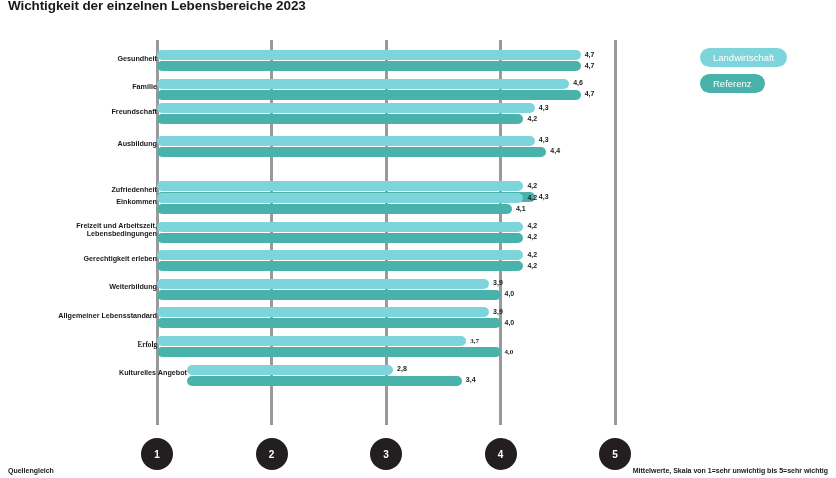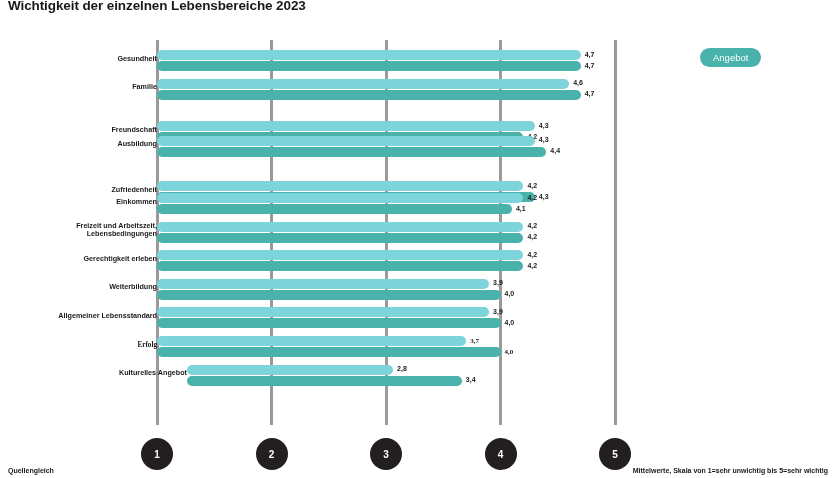--- a/index.html
+++ b/index.html
@@ -257,6 +257,7 @@
   </div>
 
 <div id="legend">
+  <div class="legend-chip light">Landwirtschaft</div>
   <div class="legend-chip dark">Angebot</div>
 </div>
 

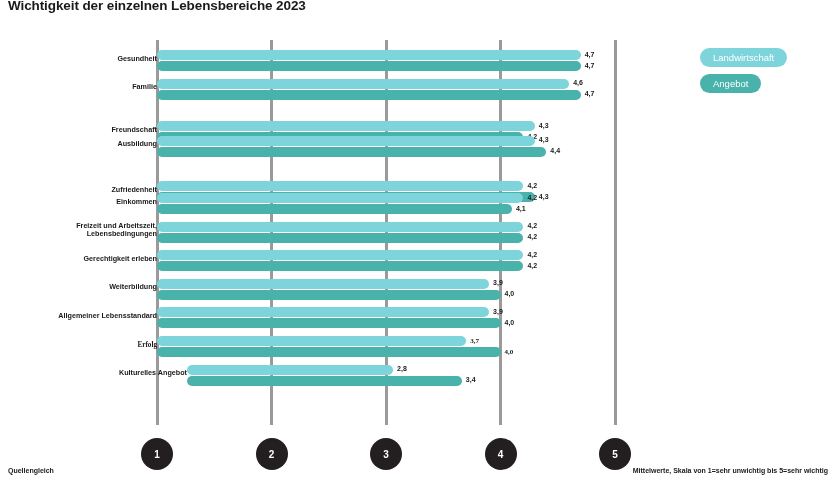--- a/index.html
+++ b/index.html
@@ -258,7 +258,7 @@
 
 <div id="legend">
   <div class="legend-chip light">Landwirtschaft</div>
-  <div class="legend-chip dark">Angebot</div>
+  <div class="legend-chip dark">Referenz</div>
 </div>
 
 <div id="footer-left">Quellengleich</div>

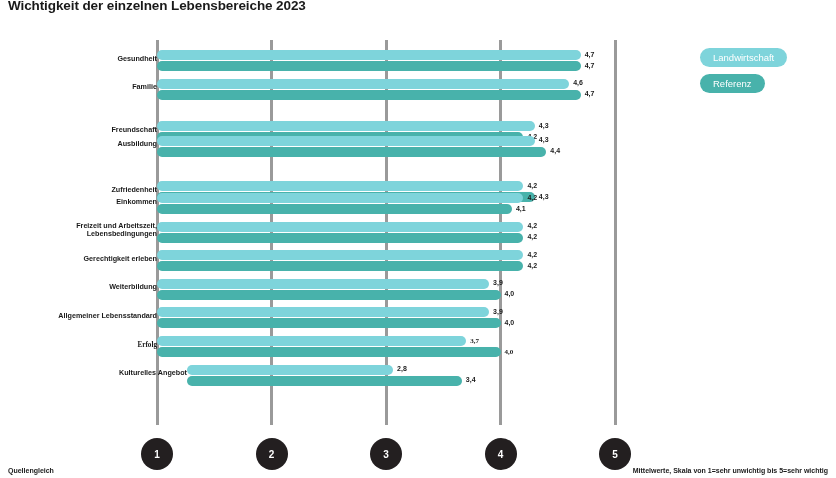--- a/index.html
+++ b/index.html
@@ -174,7 +174,7 @@
         <div class="bar dark" style="width: 423.65px; top: 12px;"></div>
         <div class="bar-value" style="left: 584.65px; top: 11.5px;">4,7</div>
       </div>
-      <div class="row" style="top: 80px;">
+      <div class="row" style="top: 62px;">
         <div class="row-label" style="top: 5.5px;">Freundschaft</div>
         <div class="bar light" style="width: 377.85px; top: 1px;"></div>
         <div class="bar-value" style="left: 538.85px; top: 0.5px;">4,3</div>

